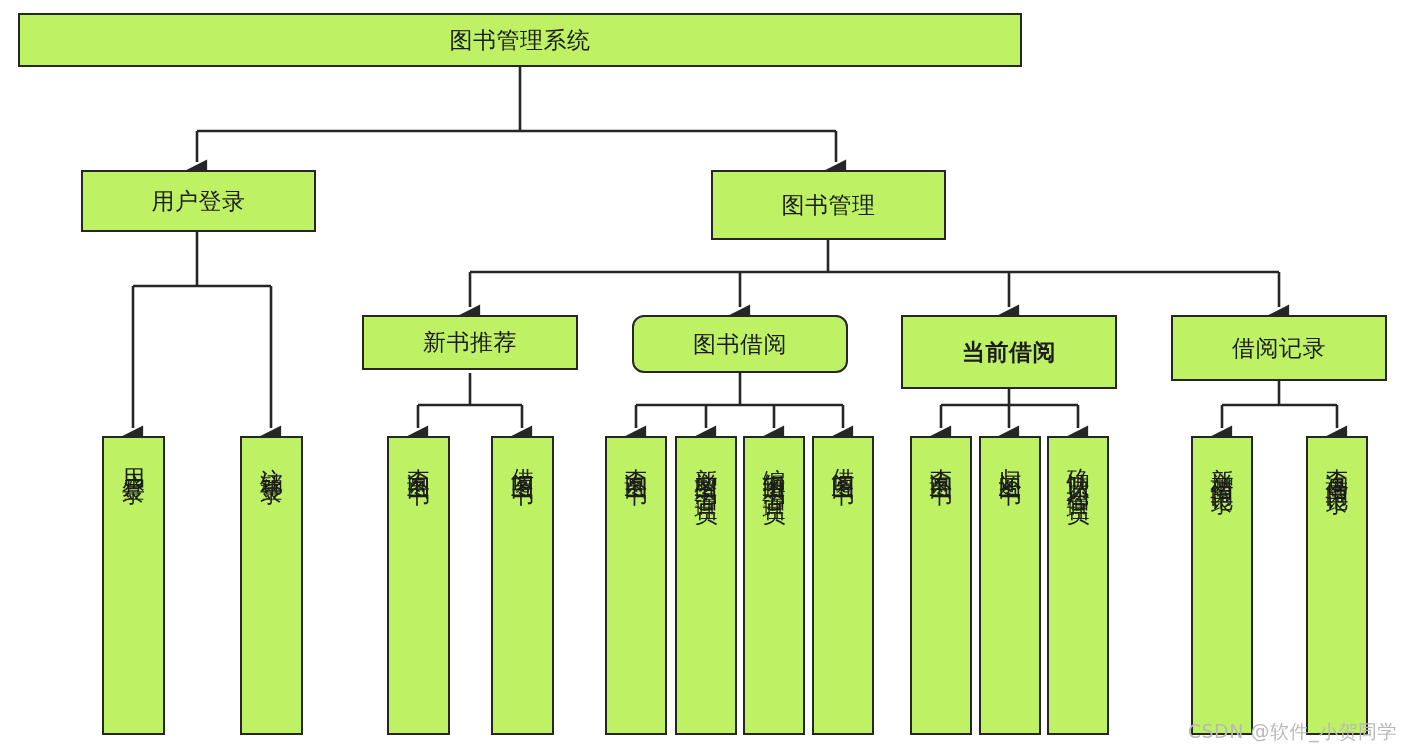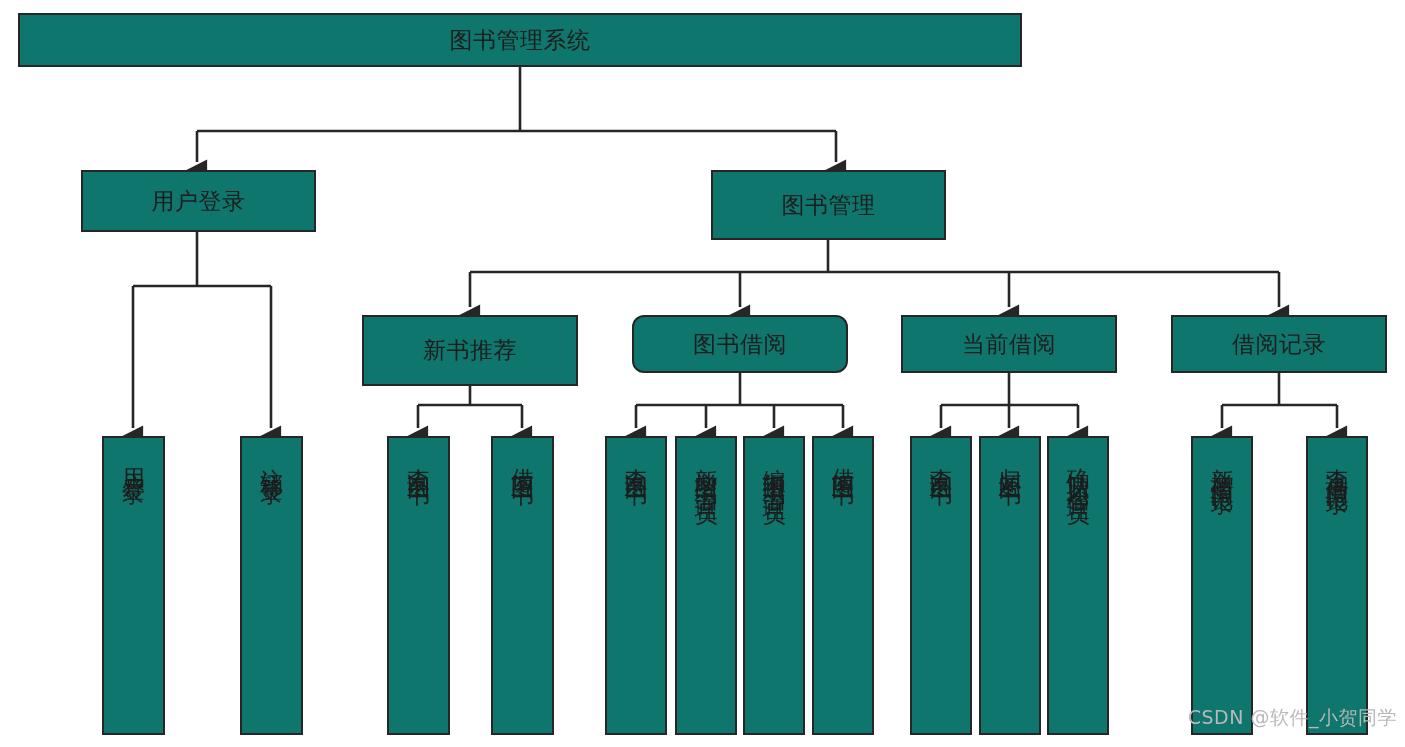--- a/index.html
+++ b/index.html
@@ -29,7 +29,7 @@
   .node {
     position: absolute;
     box-sizing: border-box;
-    background: #0f766e;
+    background: #bef264;
     border: 2.5px solid #262626;
     display: flex;
     align-items: center;

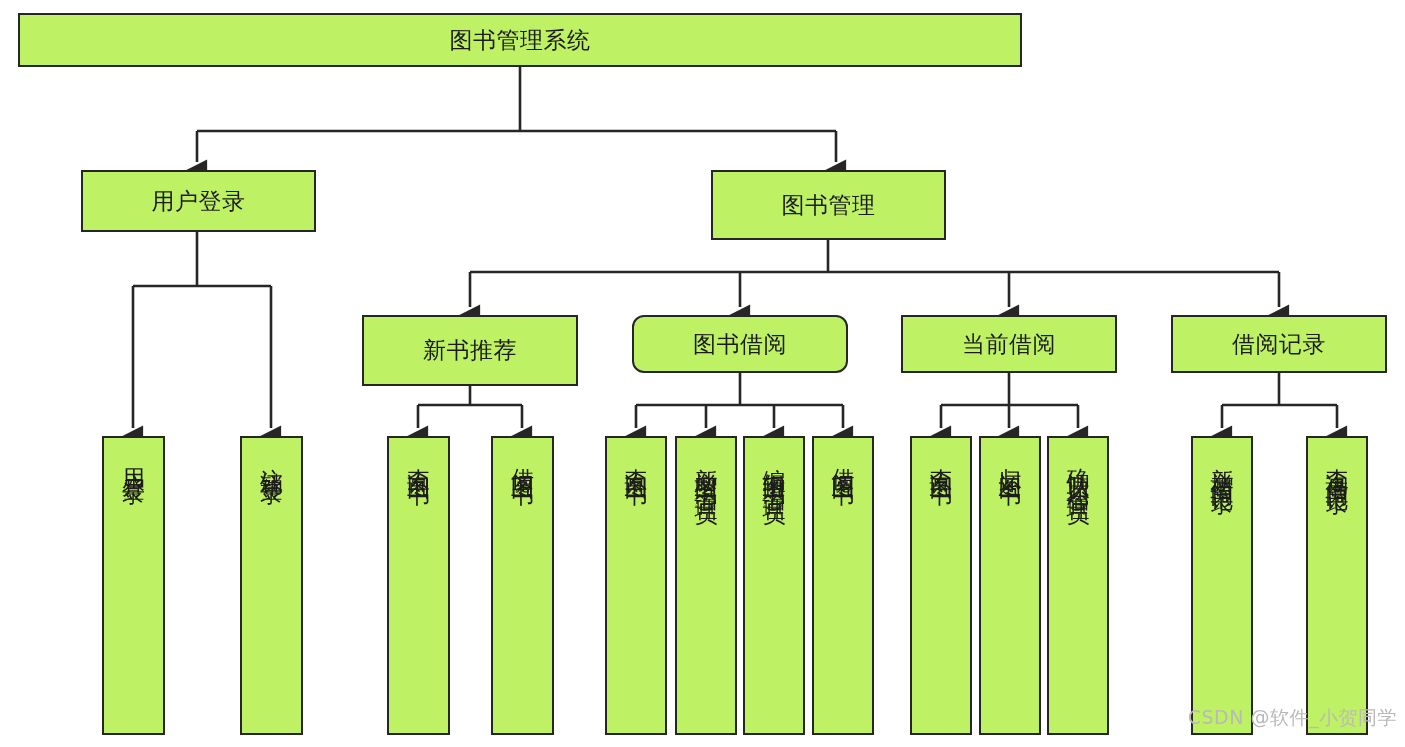--- a/index.html
+++ b/index.html
@@ -141,7 +141,7 @@
     <span class="node-label">图书管理</span>
   </div>
 
-  <div class="node horiz" style="left:362px; top:315px; width:216px; height:71px;">
+  <div class="node horiz" style="left:362px; top:315px; width:216px; height:55px;">
     <span class="node-label">新书推荐</span>
   </div>
   <div class="node horiz" style="left:632px; top:315px; width:216px; height:58px;border-radius:12px;">

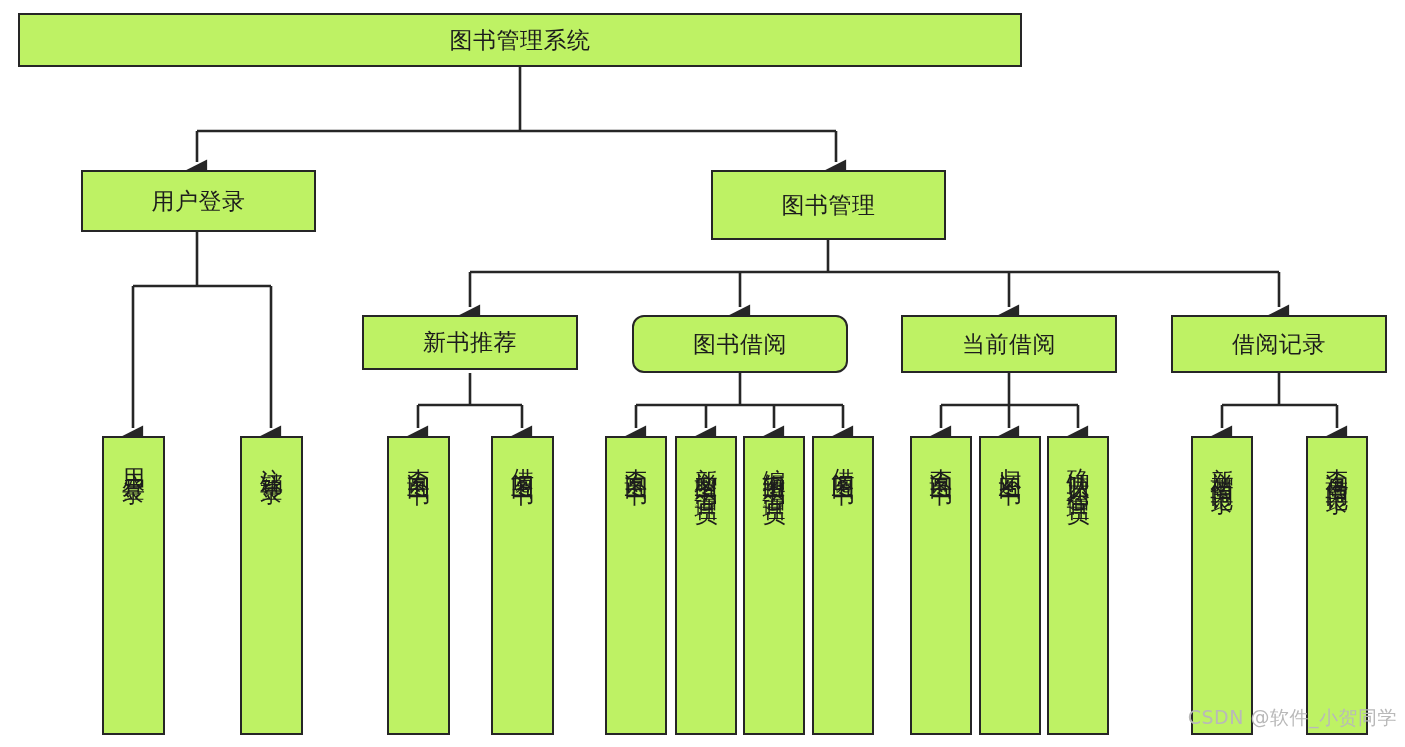--- a/index.html
+++ b/index.html
@@ -147,7 +147,7 @@
   <div class="node horiz" style="left:632px; top:315px; width:216px; height:58px;border-radius:12px;">
     <span class="node-label">图书借阅</span>
   </div>
-  <div class="node horiz" style="left:901px; top:315px; width:216px; height:58px;">
+  <div class="node horiz" style="left:901px; top:315px; width:216px; height:74px;font-weight:bold;">
     <span class="node-label">当前借阅</span>
   </div>
   <div class="node horiz" style="left:1171px; top:315px; width:216px; height:58px;">

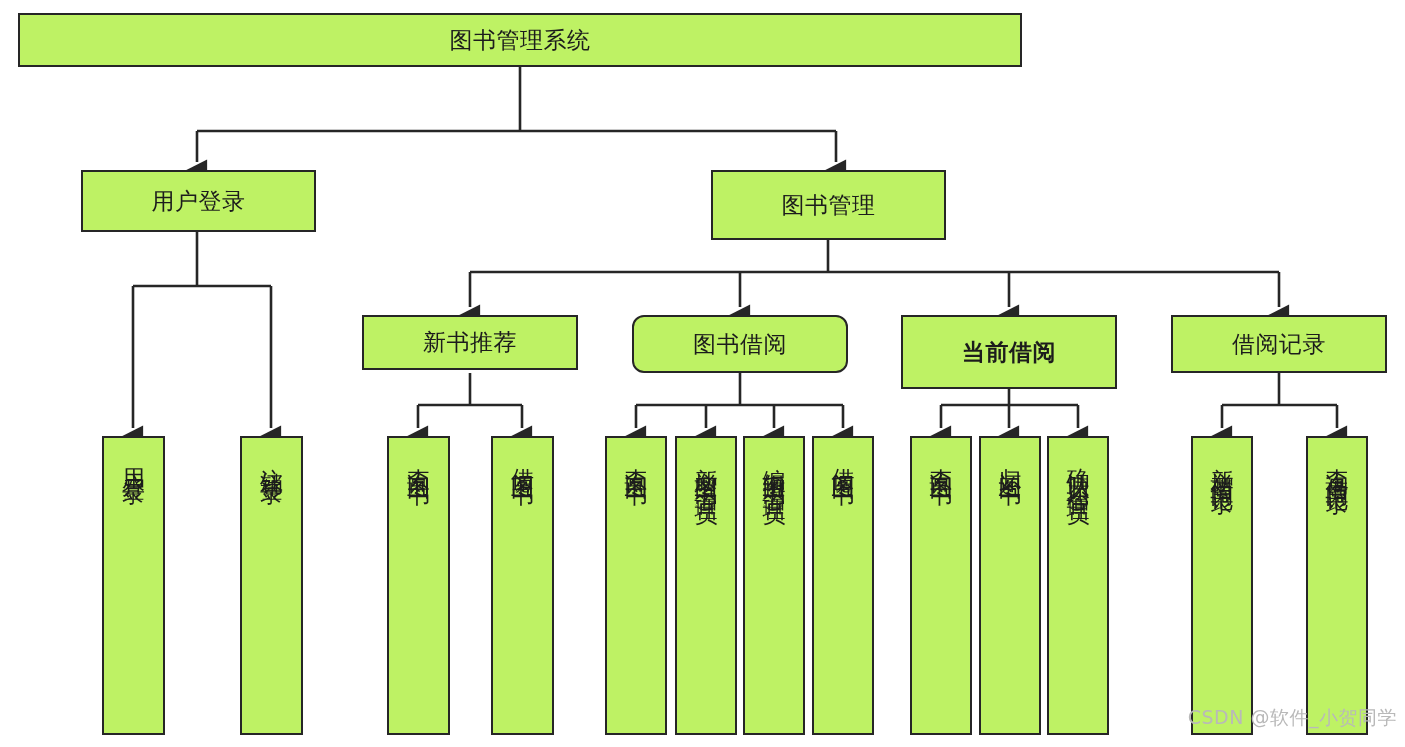--- a/index.html
+++ b/index.html
@@ -150,7 +150,7 @@
   <div class="node horiz" style="left:901px; top:315px; width:216px; height:74px;font-weight:bold;">
     <span class="node-label">当前借阅</span>
   </div>
-  <div class="node horiz" style="left:1171px; top:315px; width:216px; height:58px;">
+  <div class="node horiz" style="left:1171px; top:315px; width:216px; height:66px;">
     <span class="node-label">借阅记录</span>
   </div>
 

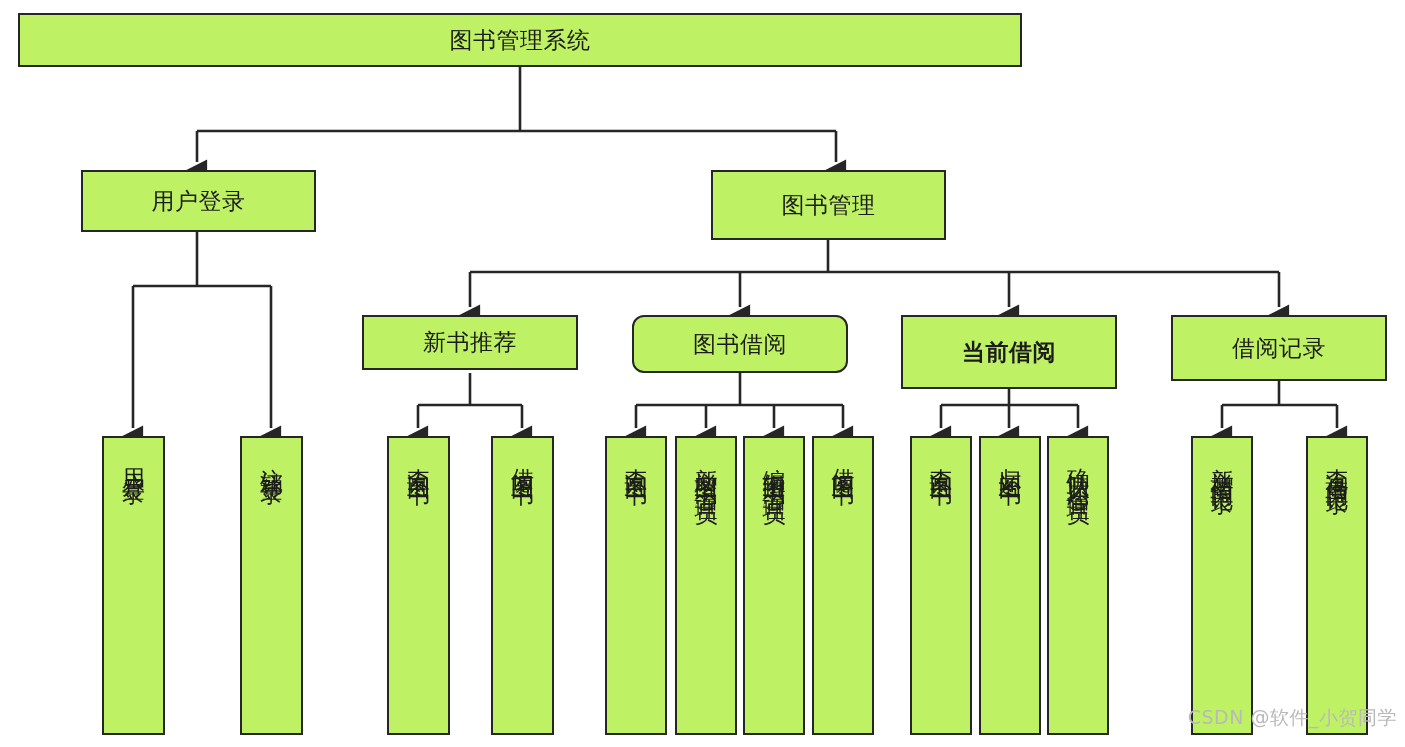--- a/index.html
+++ b/index.html
@@ -67,7 +67,7 @@
   #watermark {
     position: absolute;
     right: 8px;
-    bottom: 16px;
+    bottom: 2px;
     font-size: 19px;
     color: #b9b9b9;
     letter-spacing: 0.5px;

